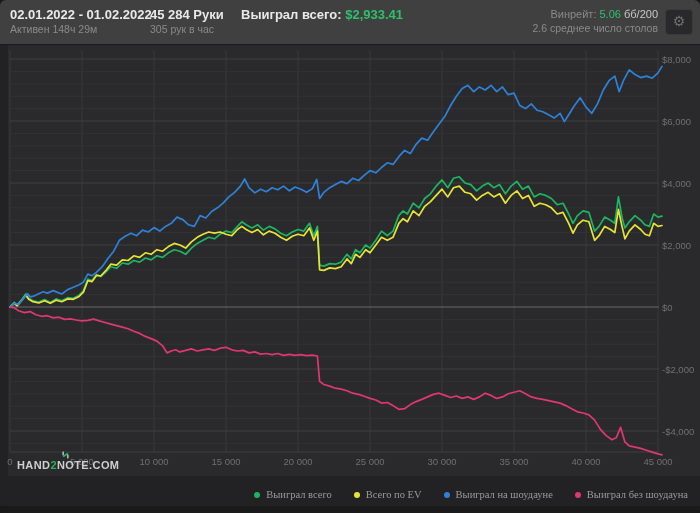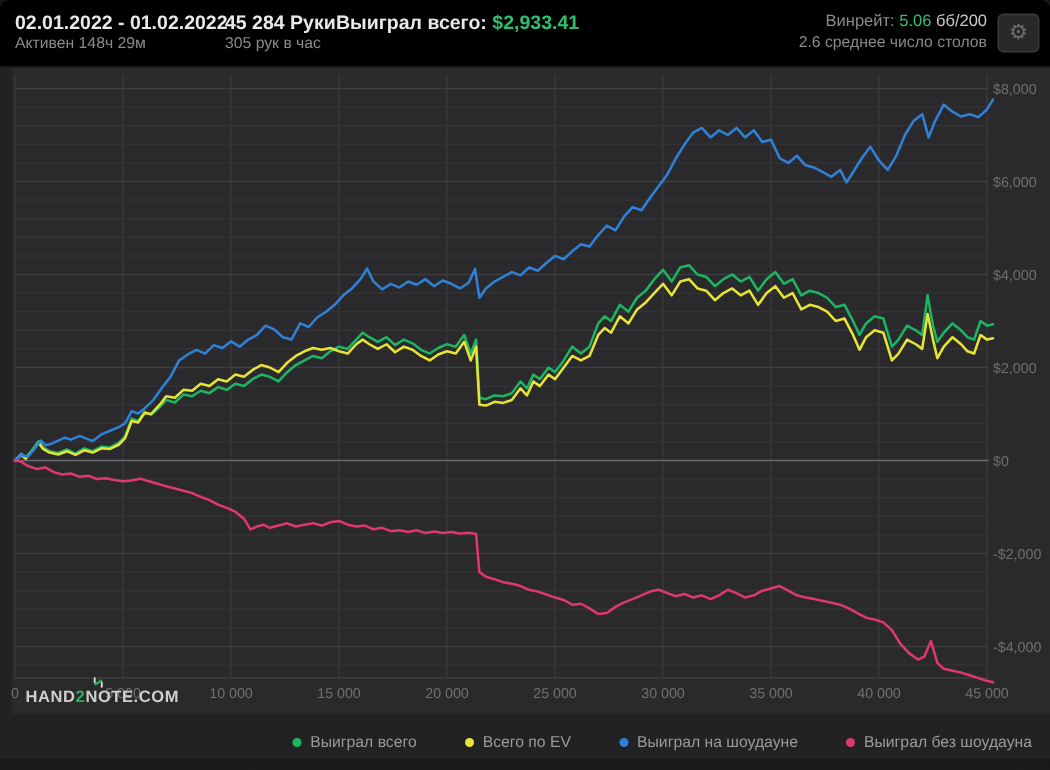--- a/index.html
+++ b/index.html
@@ -6,7 +6,7 @@
   #app{position:relative;width:700px;height:513px;background:#222224;overflow:hidden;
        font-family:"Liberation Sans",sans-serif;border-radius:6px;}
   
-  #header{position:absolute;left:0;top:0;width:700px;height:44px;background:#000000;
+  #header{position:absolute;left:0;top:0;width:700px;height:44px;background:#404040;
           border-bottom:1px solid #1c1c1e;z-index:3;}
   .hcol{position:absolute;top:7px;}
   .h-main{font-size:13px;font-weight:bold;color:#e9e9e9;line-height:15px;white-space:nowrap;}

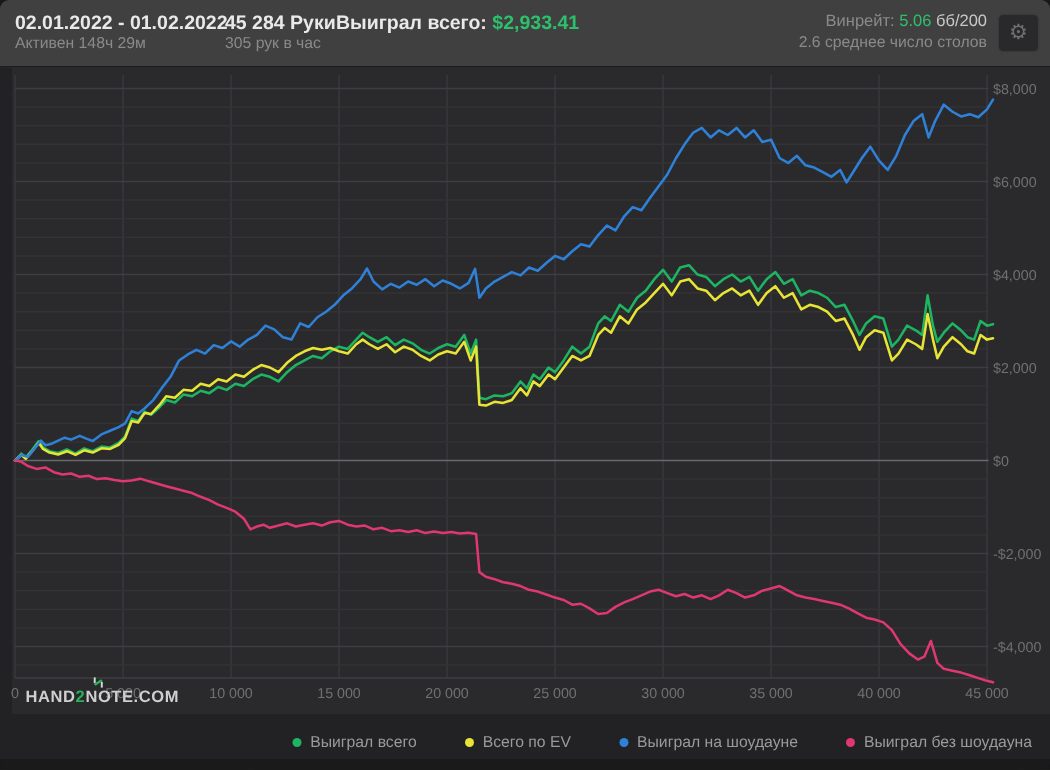--- a/index.html
+++ b/index.html
@@ -16,7 +16,7 @@
   .graylbl{color:#8a8a8a;}
   #col-date{left:10px;}
   #col-hands{left:150px;}
-  #col-won{left:224px;text-align:right;}
+  #col-won{left:241px;text-align:right;}
   #col-winrate{right:42px;text-align:right;}
   #gear-btn{position:absolute;right:7px;top:9px;width:26px;height:24px;border:1px solid #3a3a3c;
             border-radius:4px;background:#29292b;color:#6f6f6f;font-size:14px;line-height:23px;

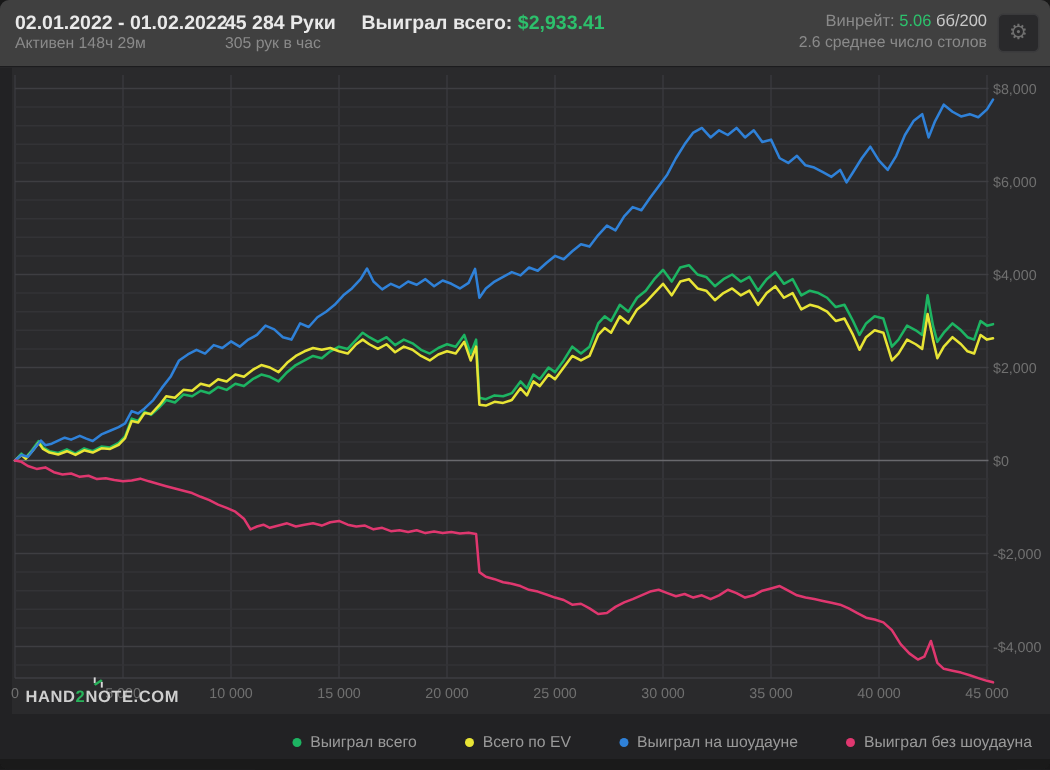--- a/index.html
+++ b/index.html
@@ -29,7 +29,7 @@
   #logo-text{margin-left:6px;font-size:11px;font-weight:bold;letter-spacing:.4px;color:#cfcfcf;}
   #logo-text .g{color:#27b35a;}
   
-  #legend{position:absolute;right:12px;top:489px;display:flex;gap:32px;z-index:4;}
+  #legend{position:absolute;right:12px;top:489px;display:flex;gap:22px;z-index:4;font-family:Liberation Serif, serif;}
   .leg-item{display:flex;align-items:center;gap:6px;cursor:pointer;}
   .leg-dot{width:6px;height:6px;border-radius:50%;}
   .leg-label{font-size:10.5px;color:#9a9a9a;white-space:nowrap;}

